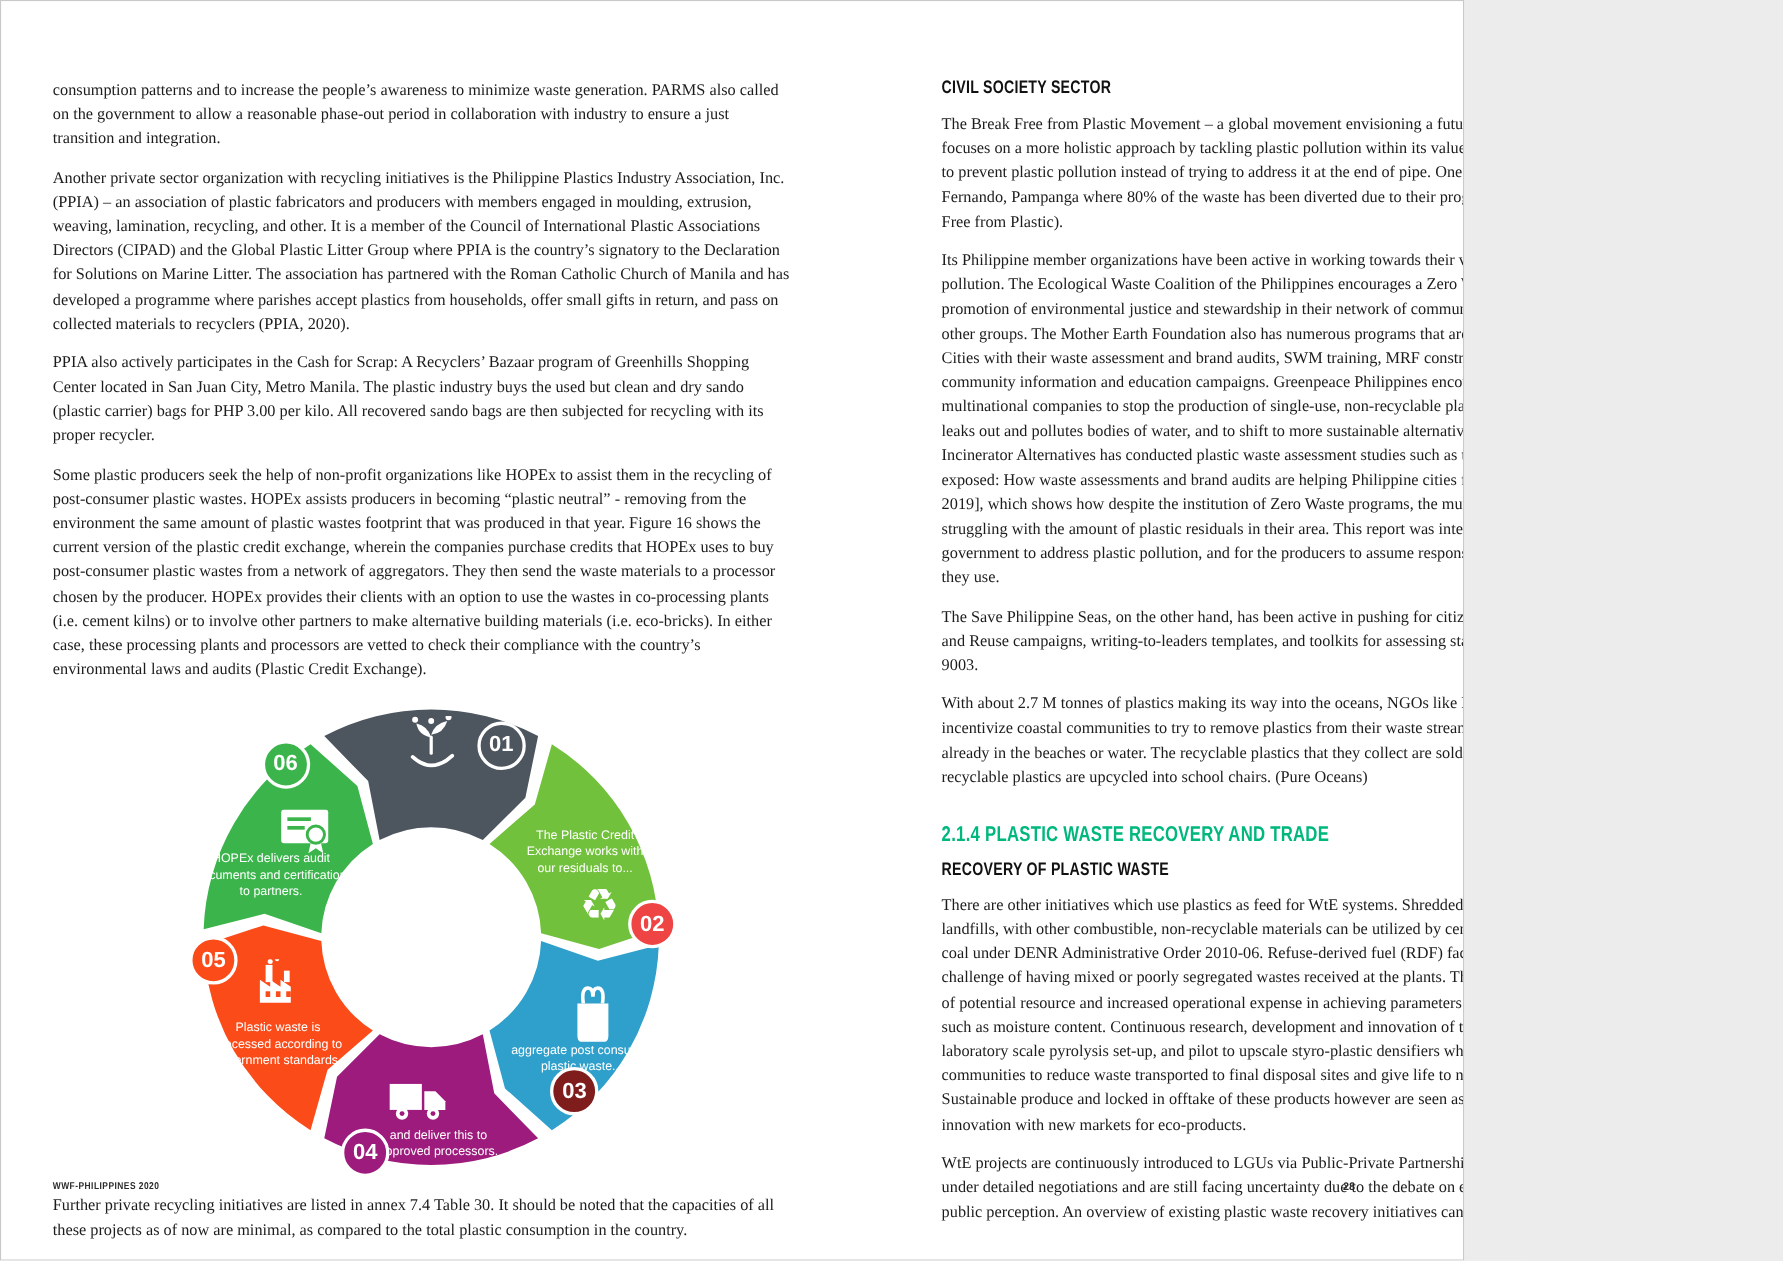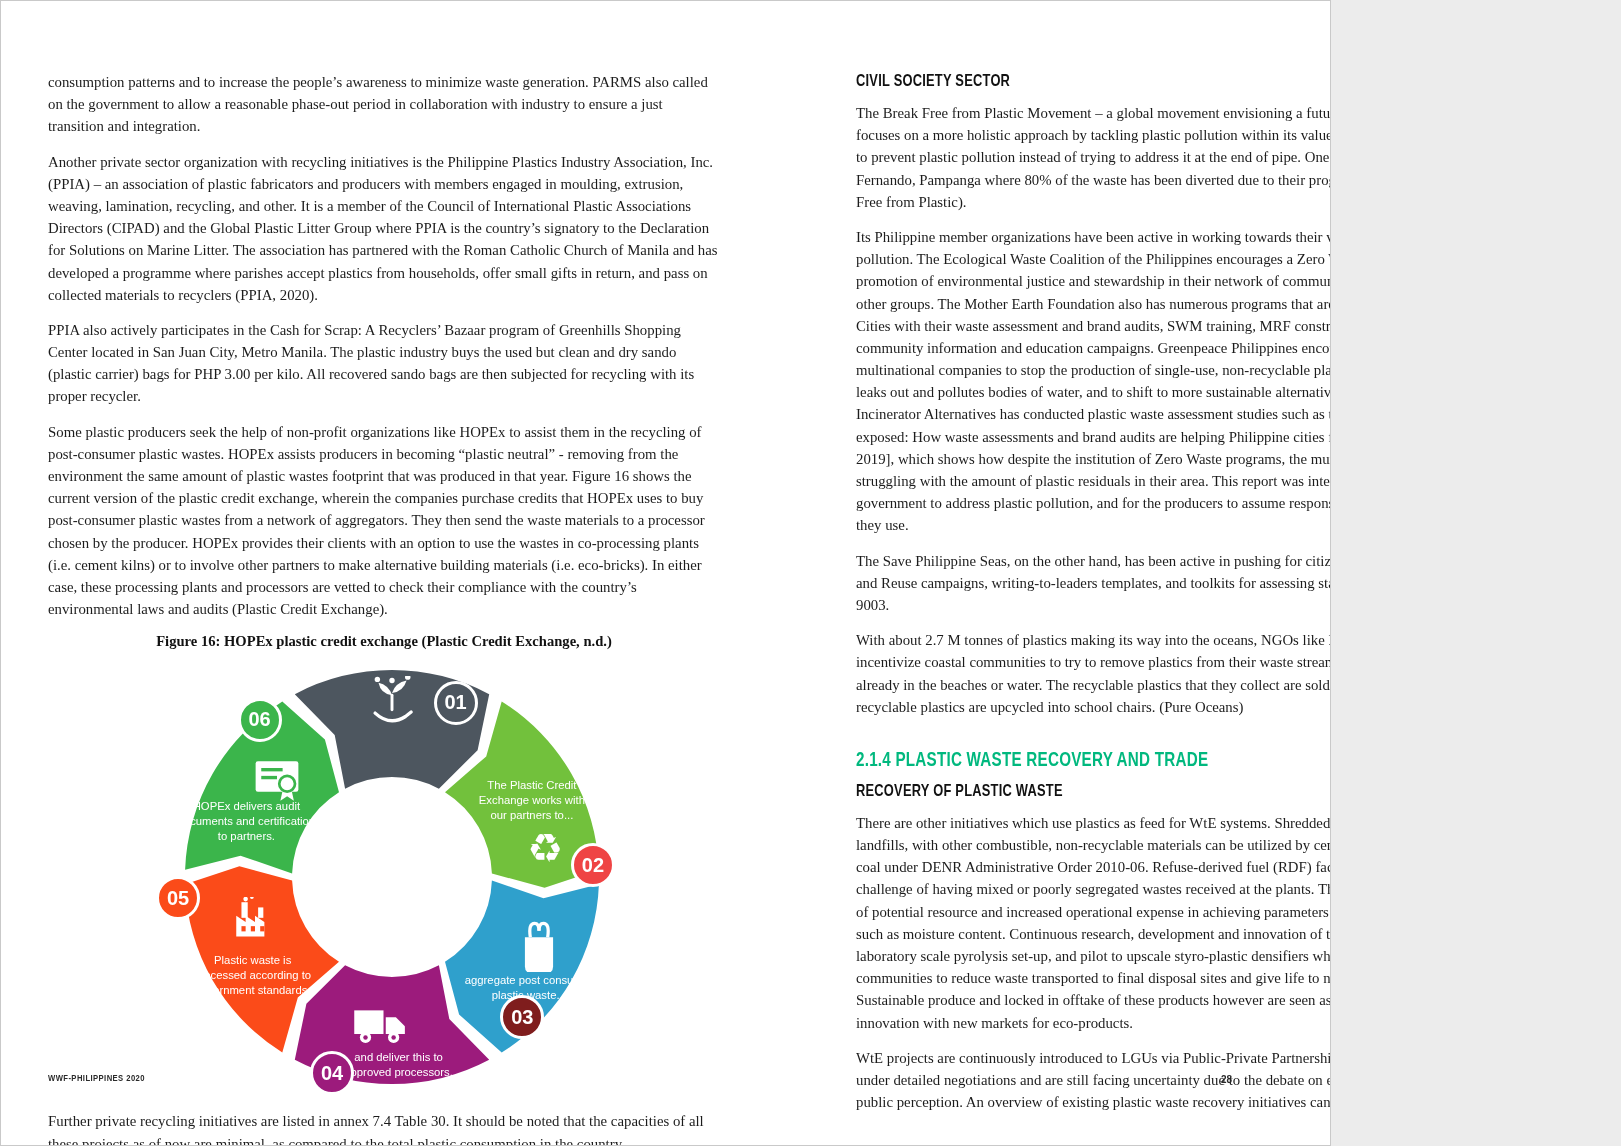--- a/index.html
+++ b/index.html
@@ -64,7 +64,6 @@
     <p class="body">PPIA also actively participates in the Cash for Scrap: A Recyclers’ Bazaar program of Greenhills Shopping Center located in San Juan City, Metro Manila. The plastic industry buys the used but clean and dry sando (plastic carrier) bags for PHP 3.00 per kilo. All recovered sando bags are then subjected for recycling with its proper recycler.</p>
     <p class="body">Some plastic producers seek the help of non-profit organizations like HOPEx to assist them in the recycling of post-consumer plastic wastes. HOPEx assists producers in becoming “plastic neutral” - removing from the environment the same amount of plastic wastes footprint that was produced in that year. Figure 16 shows the current version of the plastic credit exchange, wherein the companies purchase credits that HOPEx uses to buy post-consumer plastic wastes from a network of aggregators. They then send the waste materials to a processor chosen by the producer. HOPEx provides their clients with an option to use the wastes in co-processing plants (i.e. cement kilns) or to involve other partners to make alternative building materials (i.e. eco-bricks). In either case, these processing plants and processors are vetted to check their compliance with the country’s environmental laws and audits (Plastic Credit Exchange).</p>
 
-    <div class="figcap">Figure 16: HOPEx plastic credit exchange (Plastic Credit Exchange, n.d.)</div>
 
     <div class="diagram">
       <svg class="ring" width="460" height="446" viewBox="0 0 460 446">

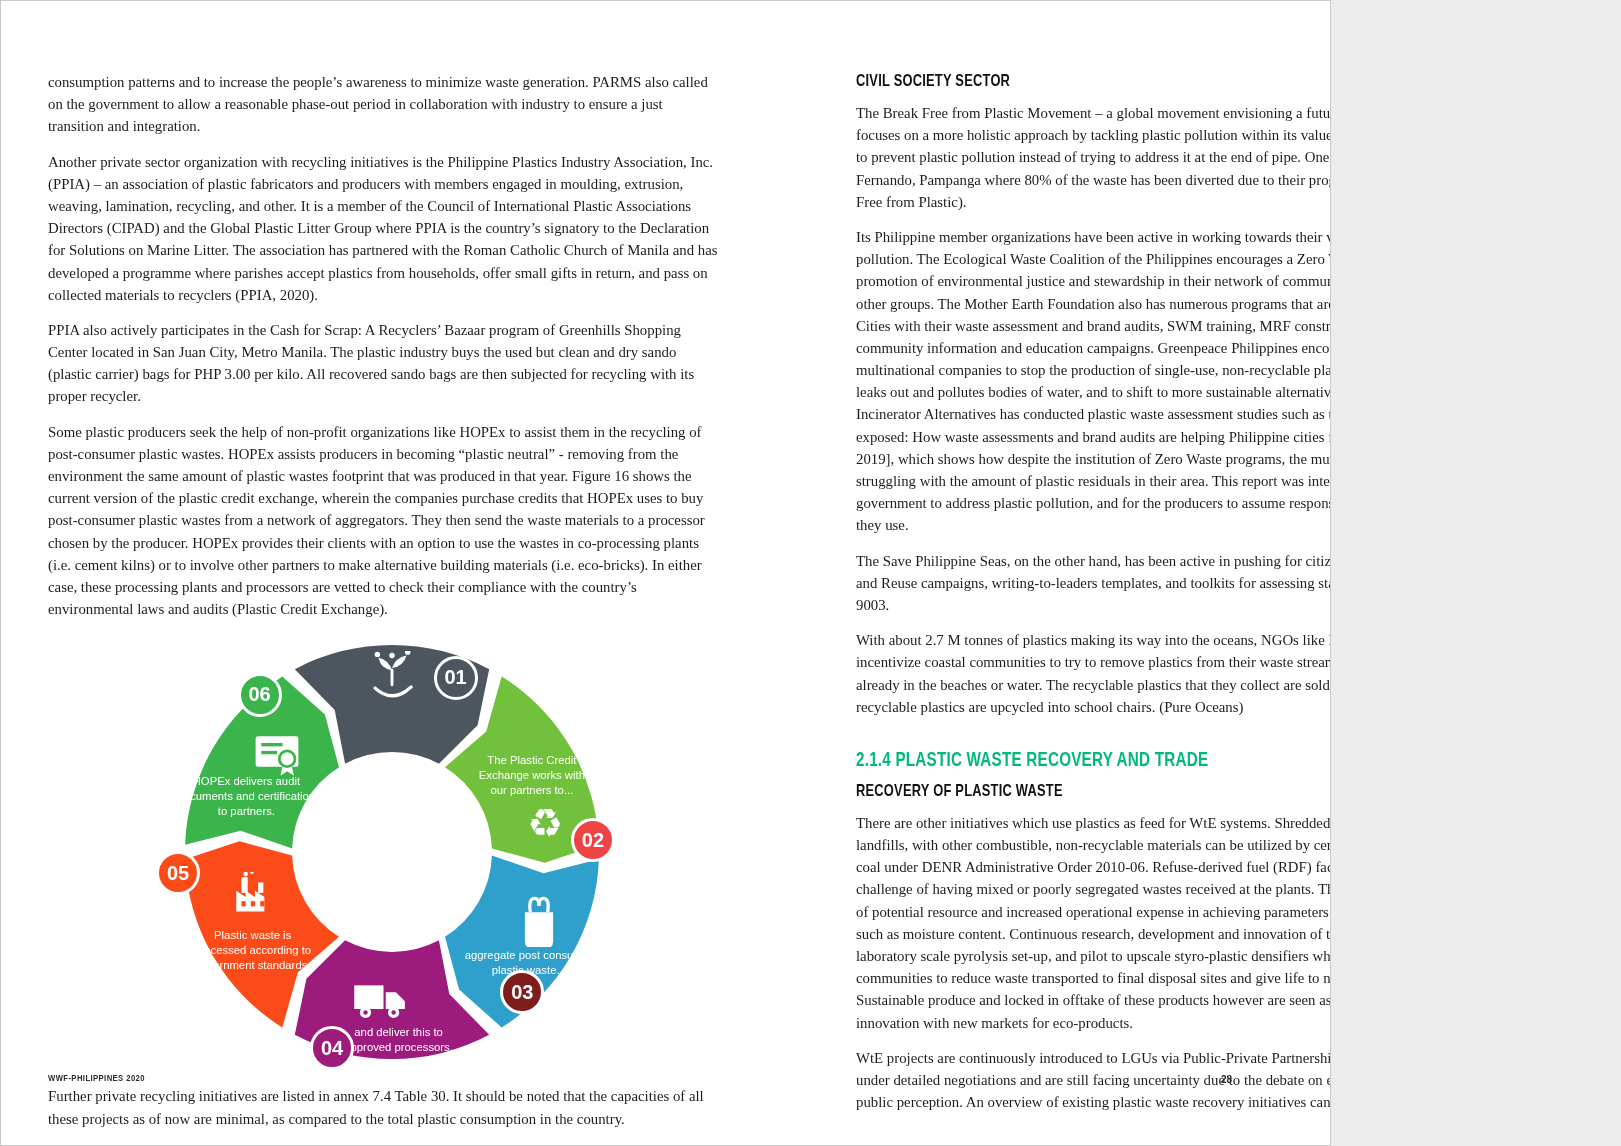--- a/index.html
+++ b/index.html
@@ -128,7 +128,7 @@
         </svg>
       </div>
 
-      <div class="seg-text" style="left: 369.9px; top: 141.4px; width: 122px;">The Plastic Credit Exchange works with our partners to...</div>
+      <div class="seg-text" style="left: 369.9px; top: 141.4px; width: 122px;">The Plastic Credit Exchange works with our residuals to...</div>
       <div class="seg-text" style="left: 366.8px; top: 329.8px; width: 132px;">aggregate post consumer plastic waste...</div>
       <div class="seg-text" style="left: 236.6px; top: 406.9px; width: 128px;">and deliver this to approved processors.</div>
       <div class="seg-text" style="left: 90.7px; top: 316.5px; width: 118px;">Plastic waste is processed according to government standards.</div>

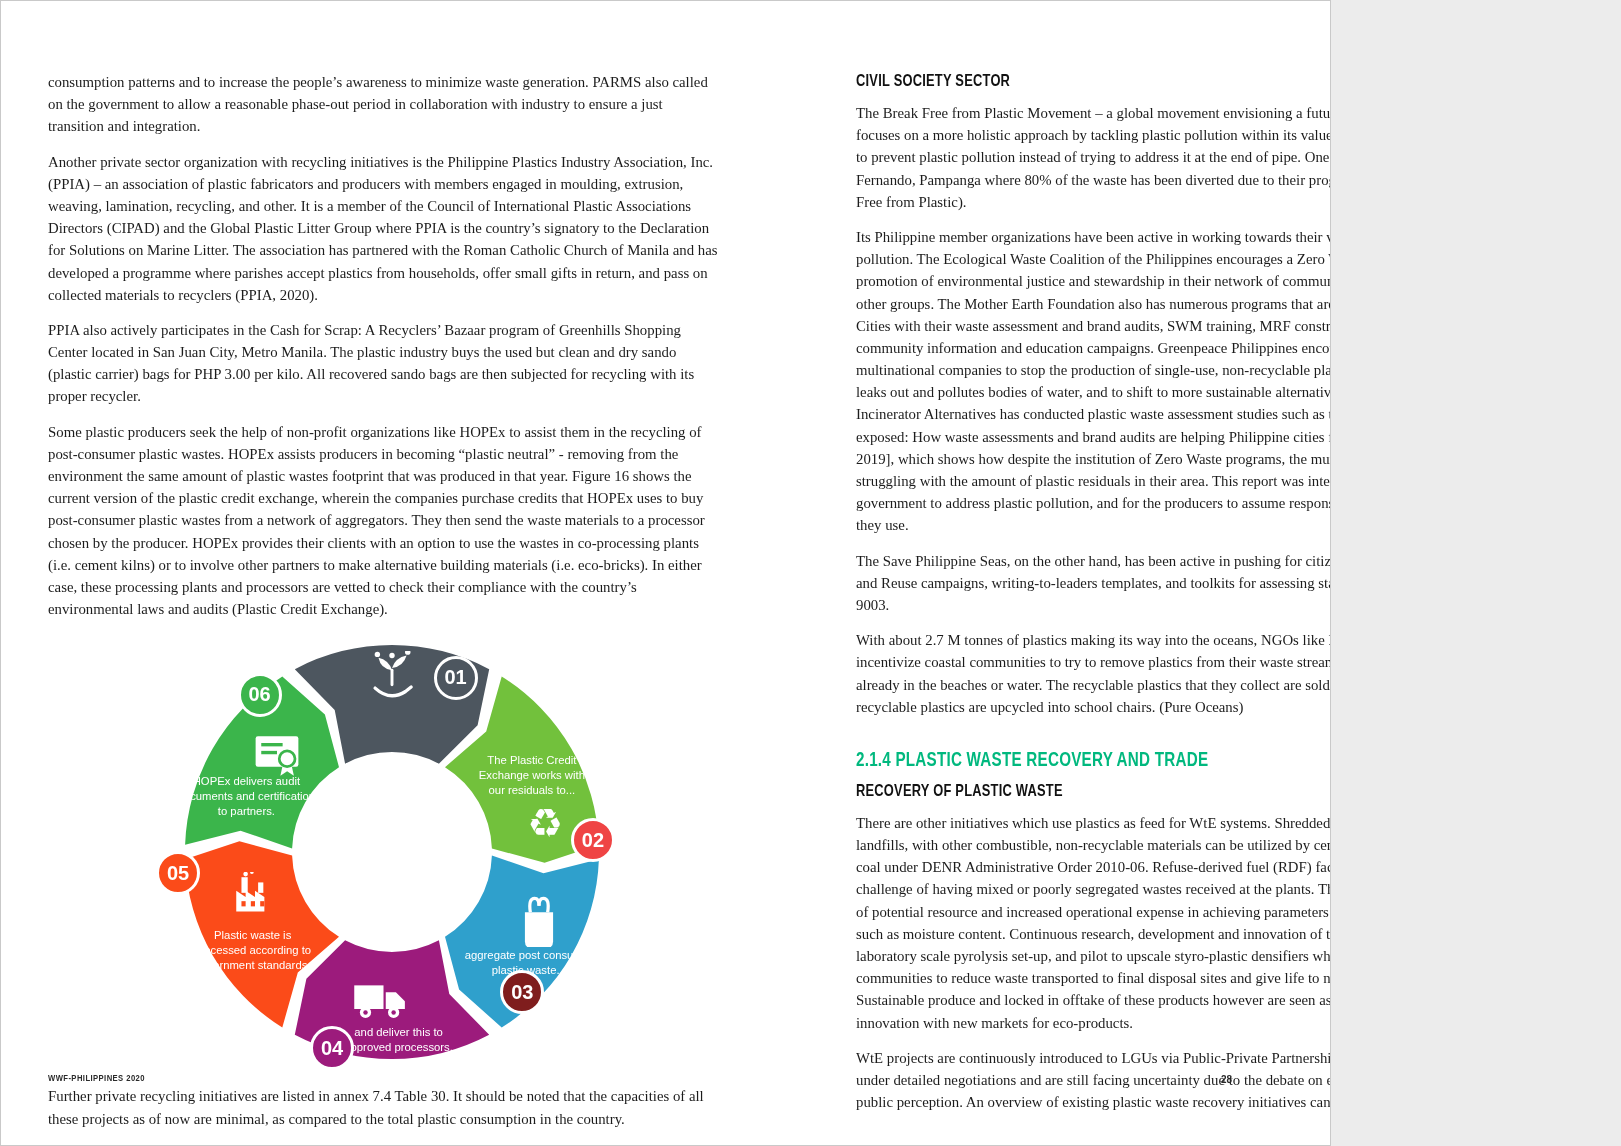--- a/index.html
+++ b/index.html
@@ -138,7 +138,7 @@
       <div class="seg-badge" style="left: 430.9px; top: 207px; background: #ef4444;">02</div>
       <div class="seg-badge" style="left: 360.3px; top: 359px; background: #7f1d1d;">03</div>
       <div class="seg-badge" style="left: 170.1px; top: 415px; background: rgb(156, 27, 124);">04</div>
-      <div class="seg-badge" style="left: 16px; top: 240px; background: rgb(251, 75, 25);">05</div>
+      <div class="seg-badge" style="left: 32px; top: 240px; background: rgb(251, 75, 25);">05</div>
       <div class="seg-badge" style="left: 97.6px; top: 61.2px; background: rgb(59, 181, 75);">06</div>
     </div>
 

